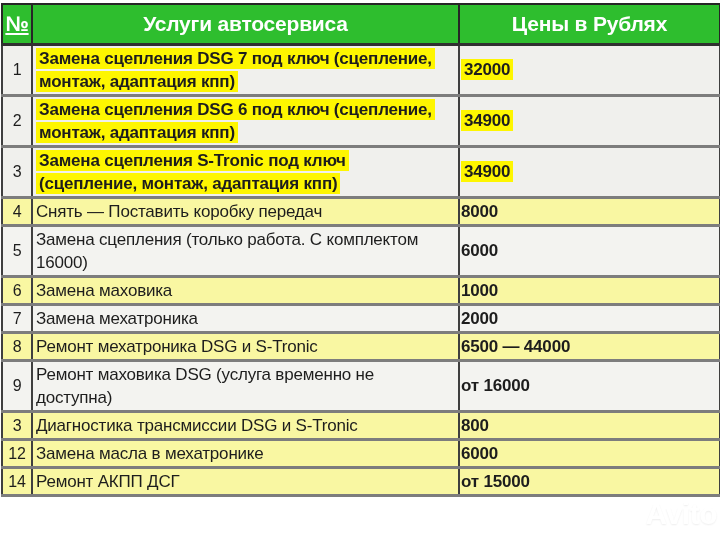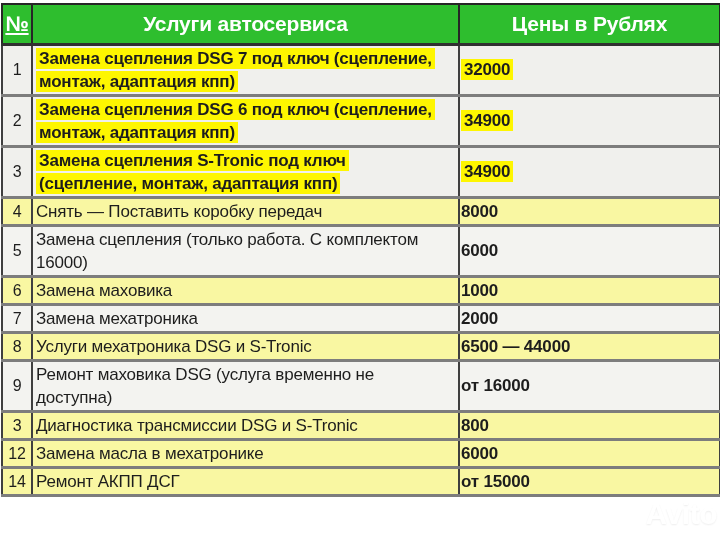--- a/index.html
+++ b/index.html
@@ -121,7 +121,7 @@
     </tr>
     <tr class="y">
       <td class="n">8</td>
-      <td class="s">Услуги мехатроника DSG и S-Tronic</td>
+      <td class="s">Ремонт мехатроника DSG и S-Tronic</td>
       <td class="p">6500 — 44000</td>
     </tr>
     <tr class="w two">

